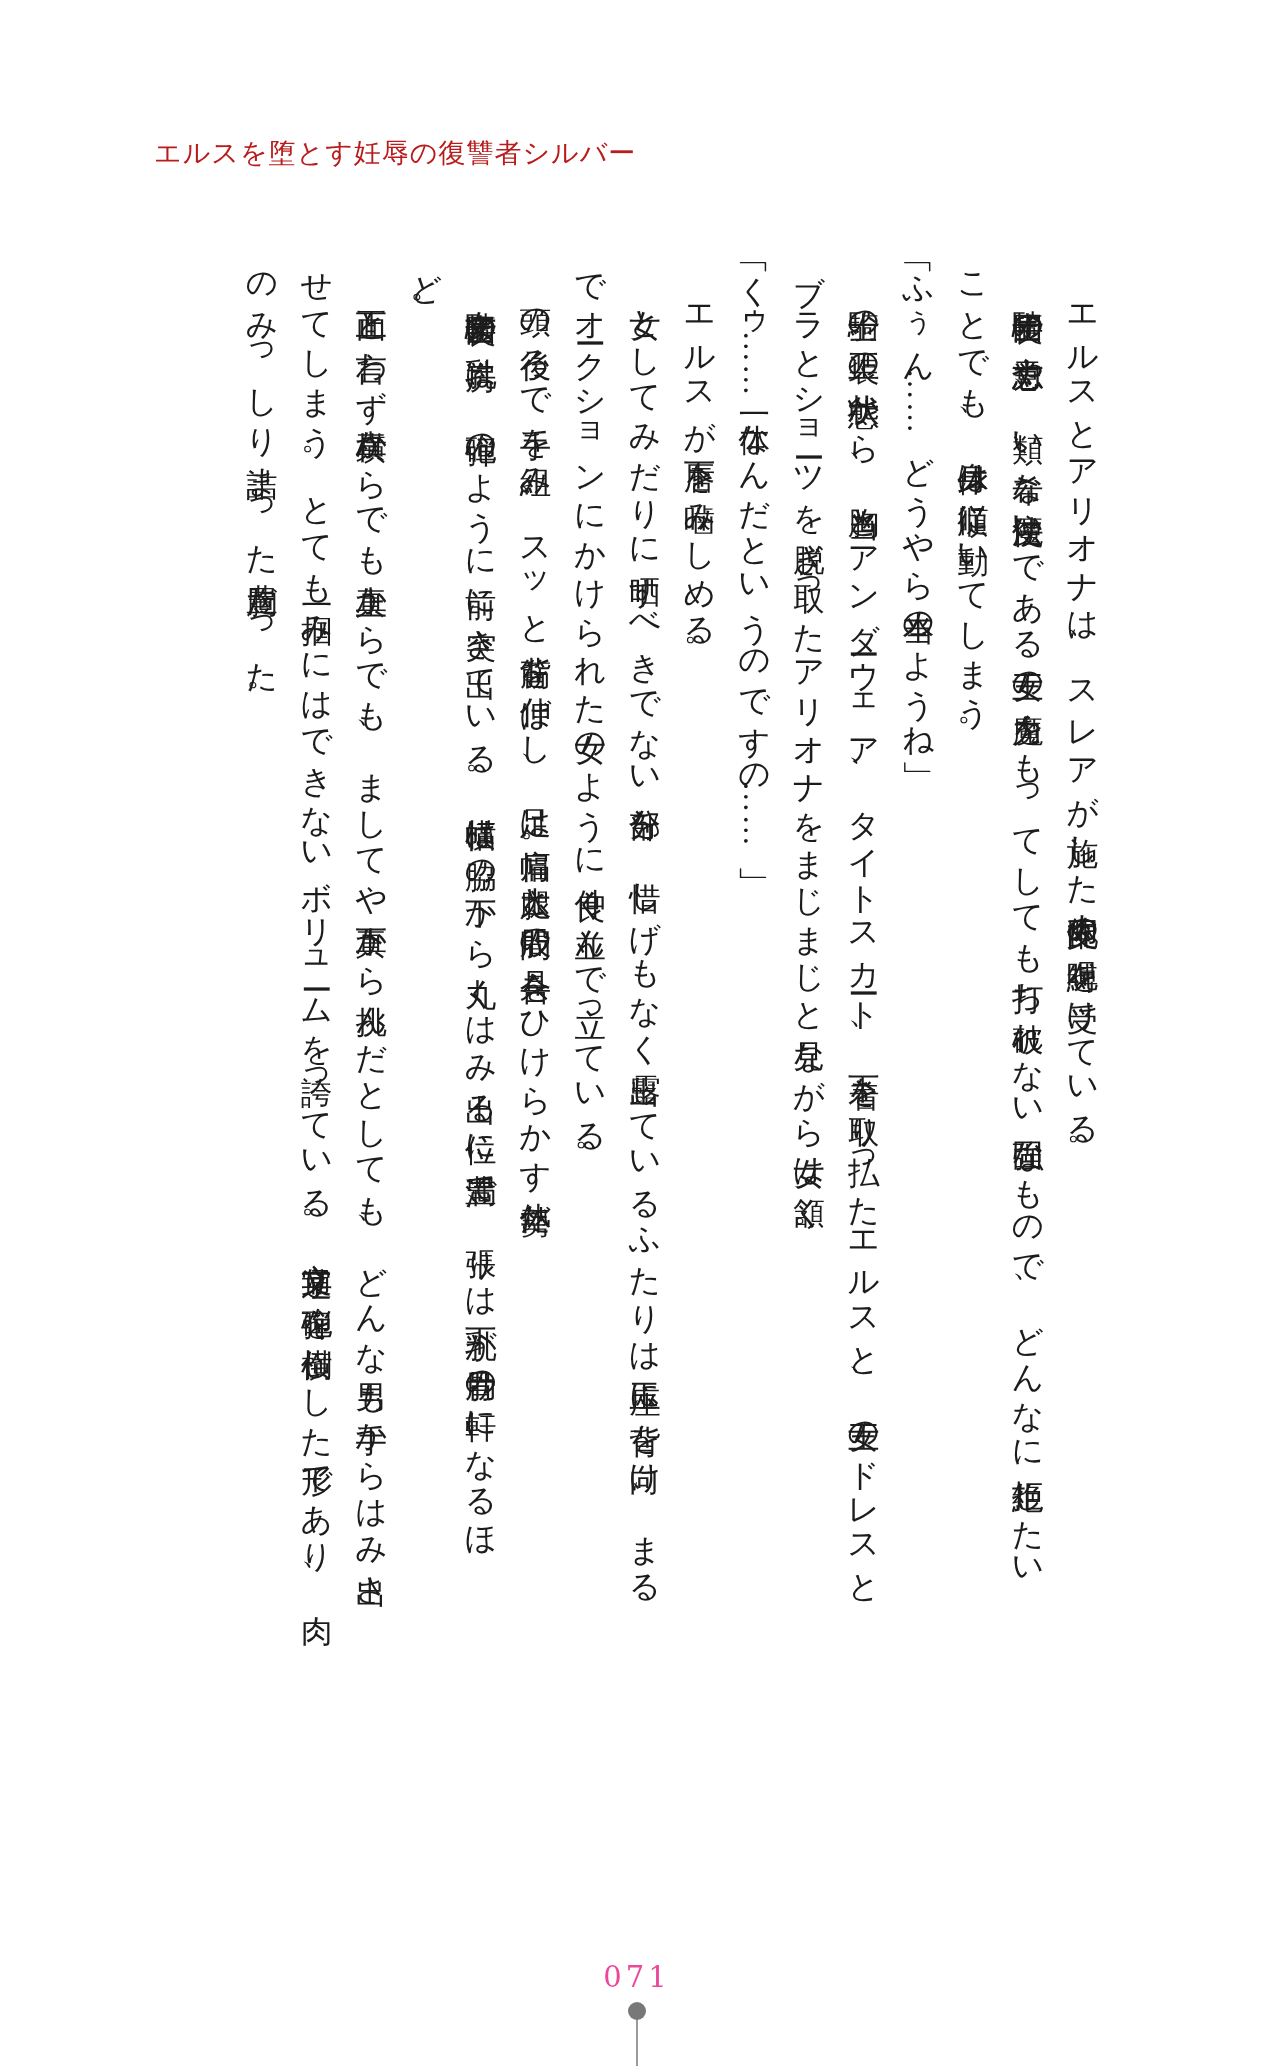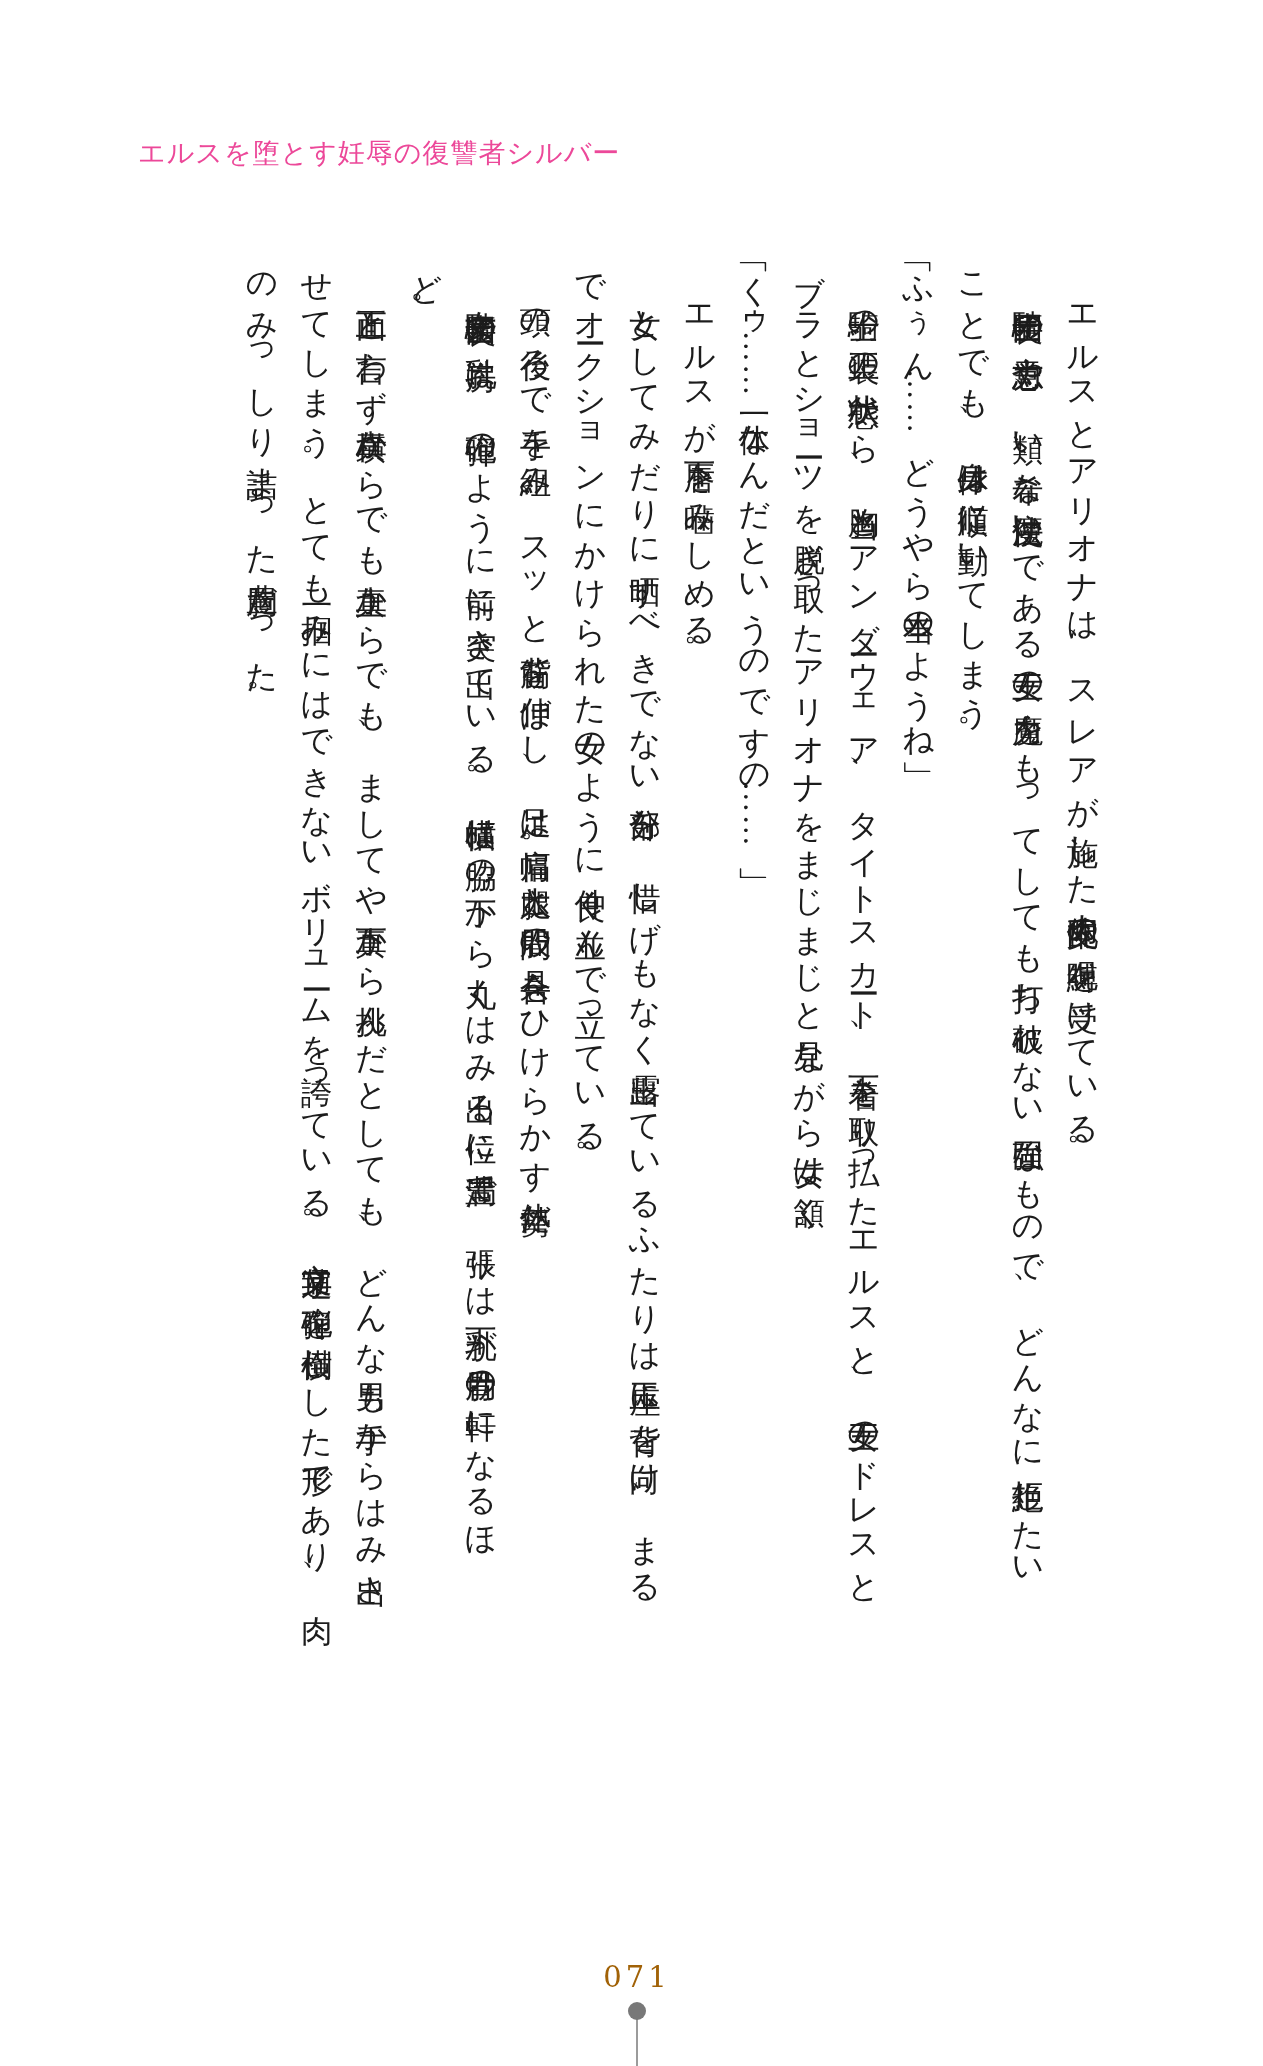--- a/index.html
+++ b/index.html
@@ -18,12 +18,12 @@
   
   .running-title {
     position: absolute;
-    left: 138px;
+    left: 154px;
     top: 140px;
     font-size: 27px;
     line-height: 1;
     letter-spacing: 1px;
-    color: #ec4899;
+    color: #b91c1c;
     white-space: nowrap;
   }
   

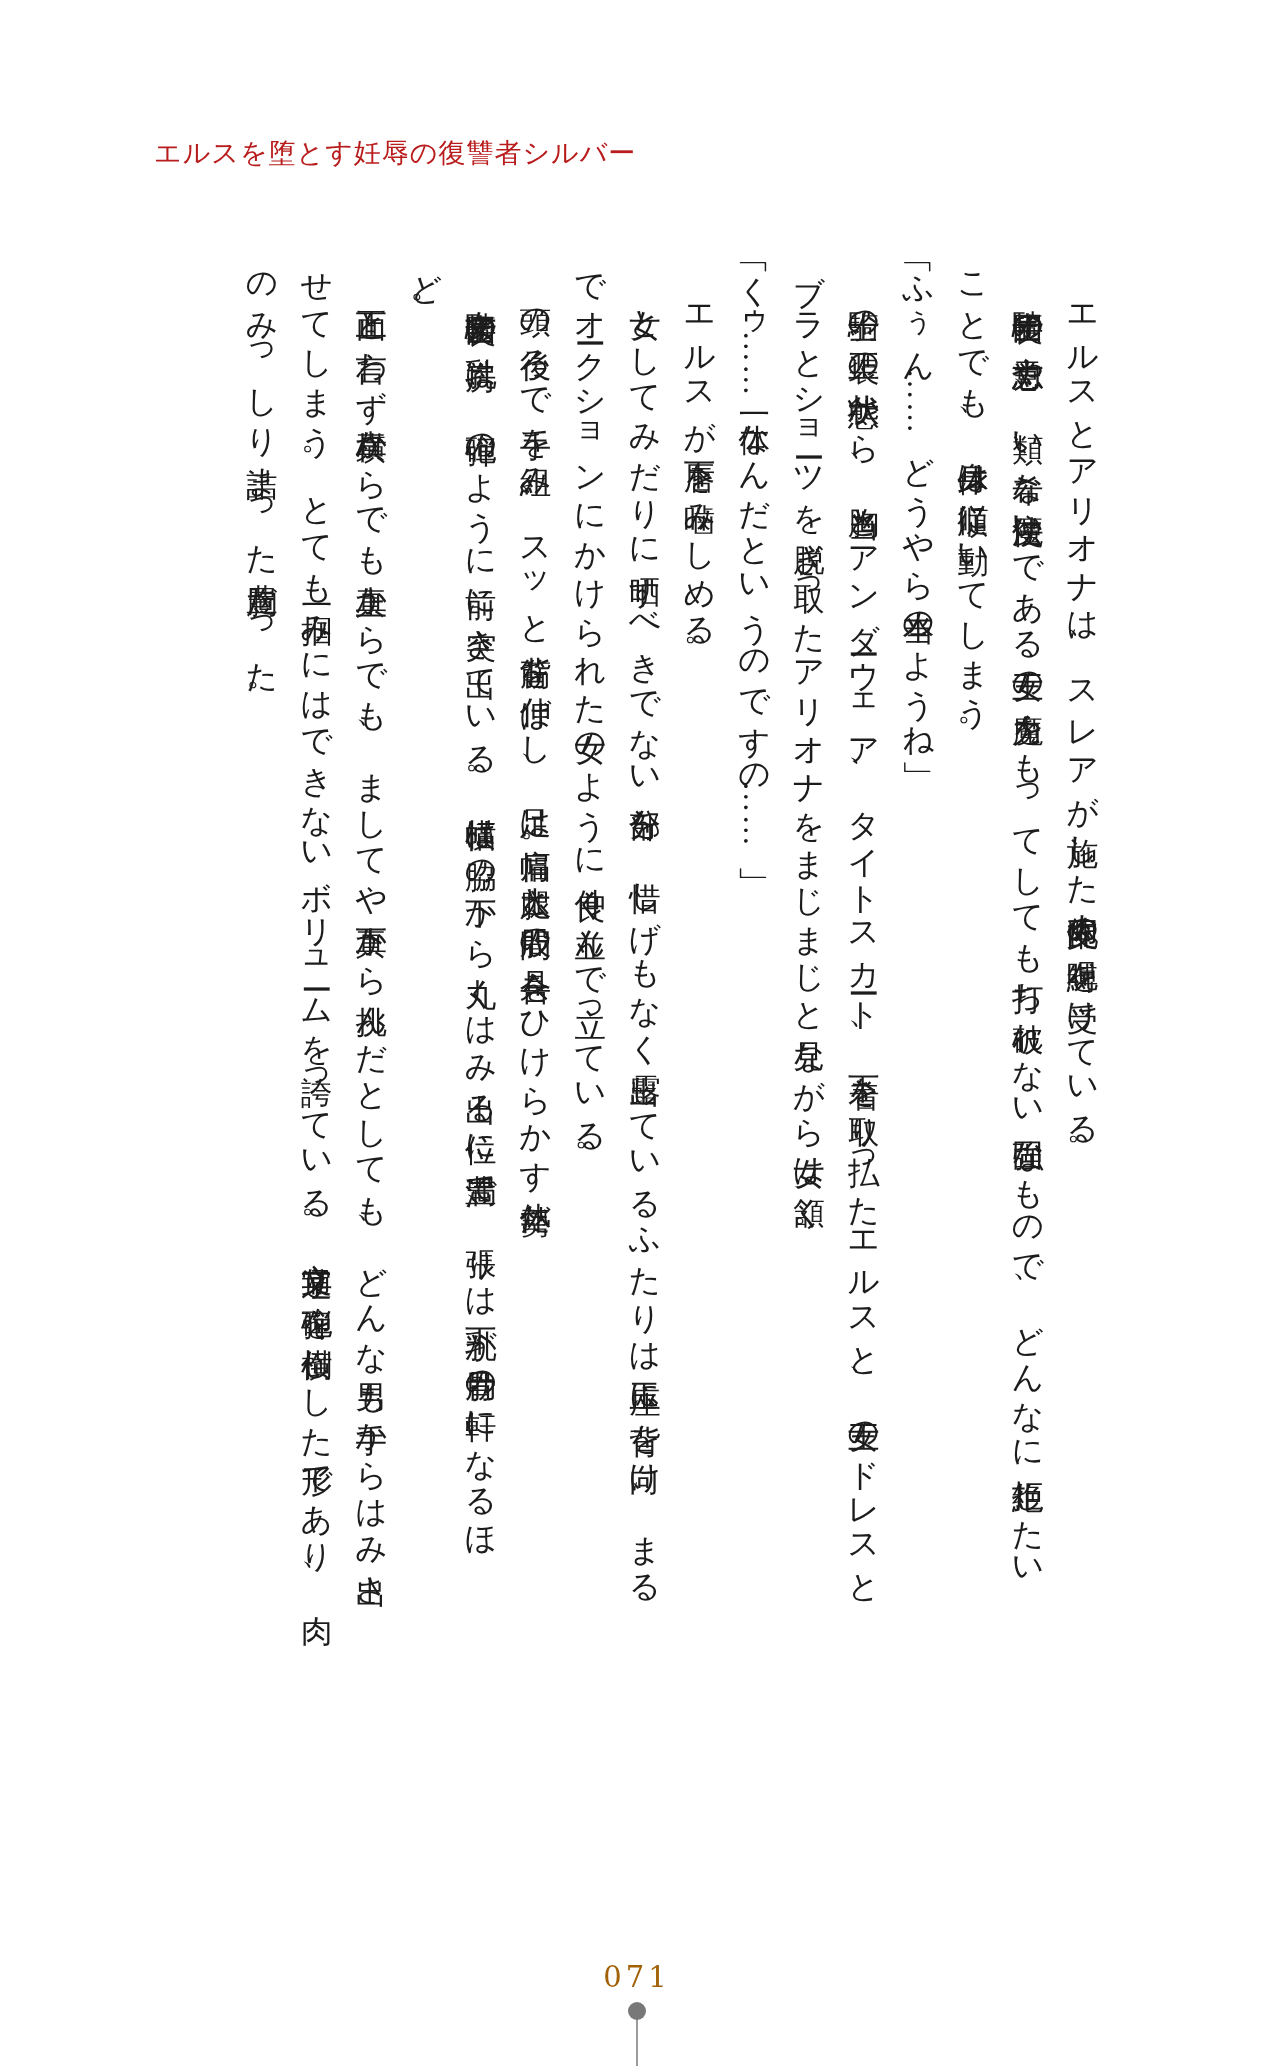--- a/index.html
+++ b/index.html
@@ -55,7 +55,7 @@
     font-size: 29px;
     line-height: 1;
     letter-spacing: 4px;
-    color: #a16207;
+    color: #ec4899;
     white-space: nowrap;
   }
   

